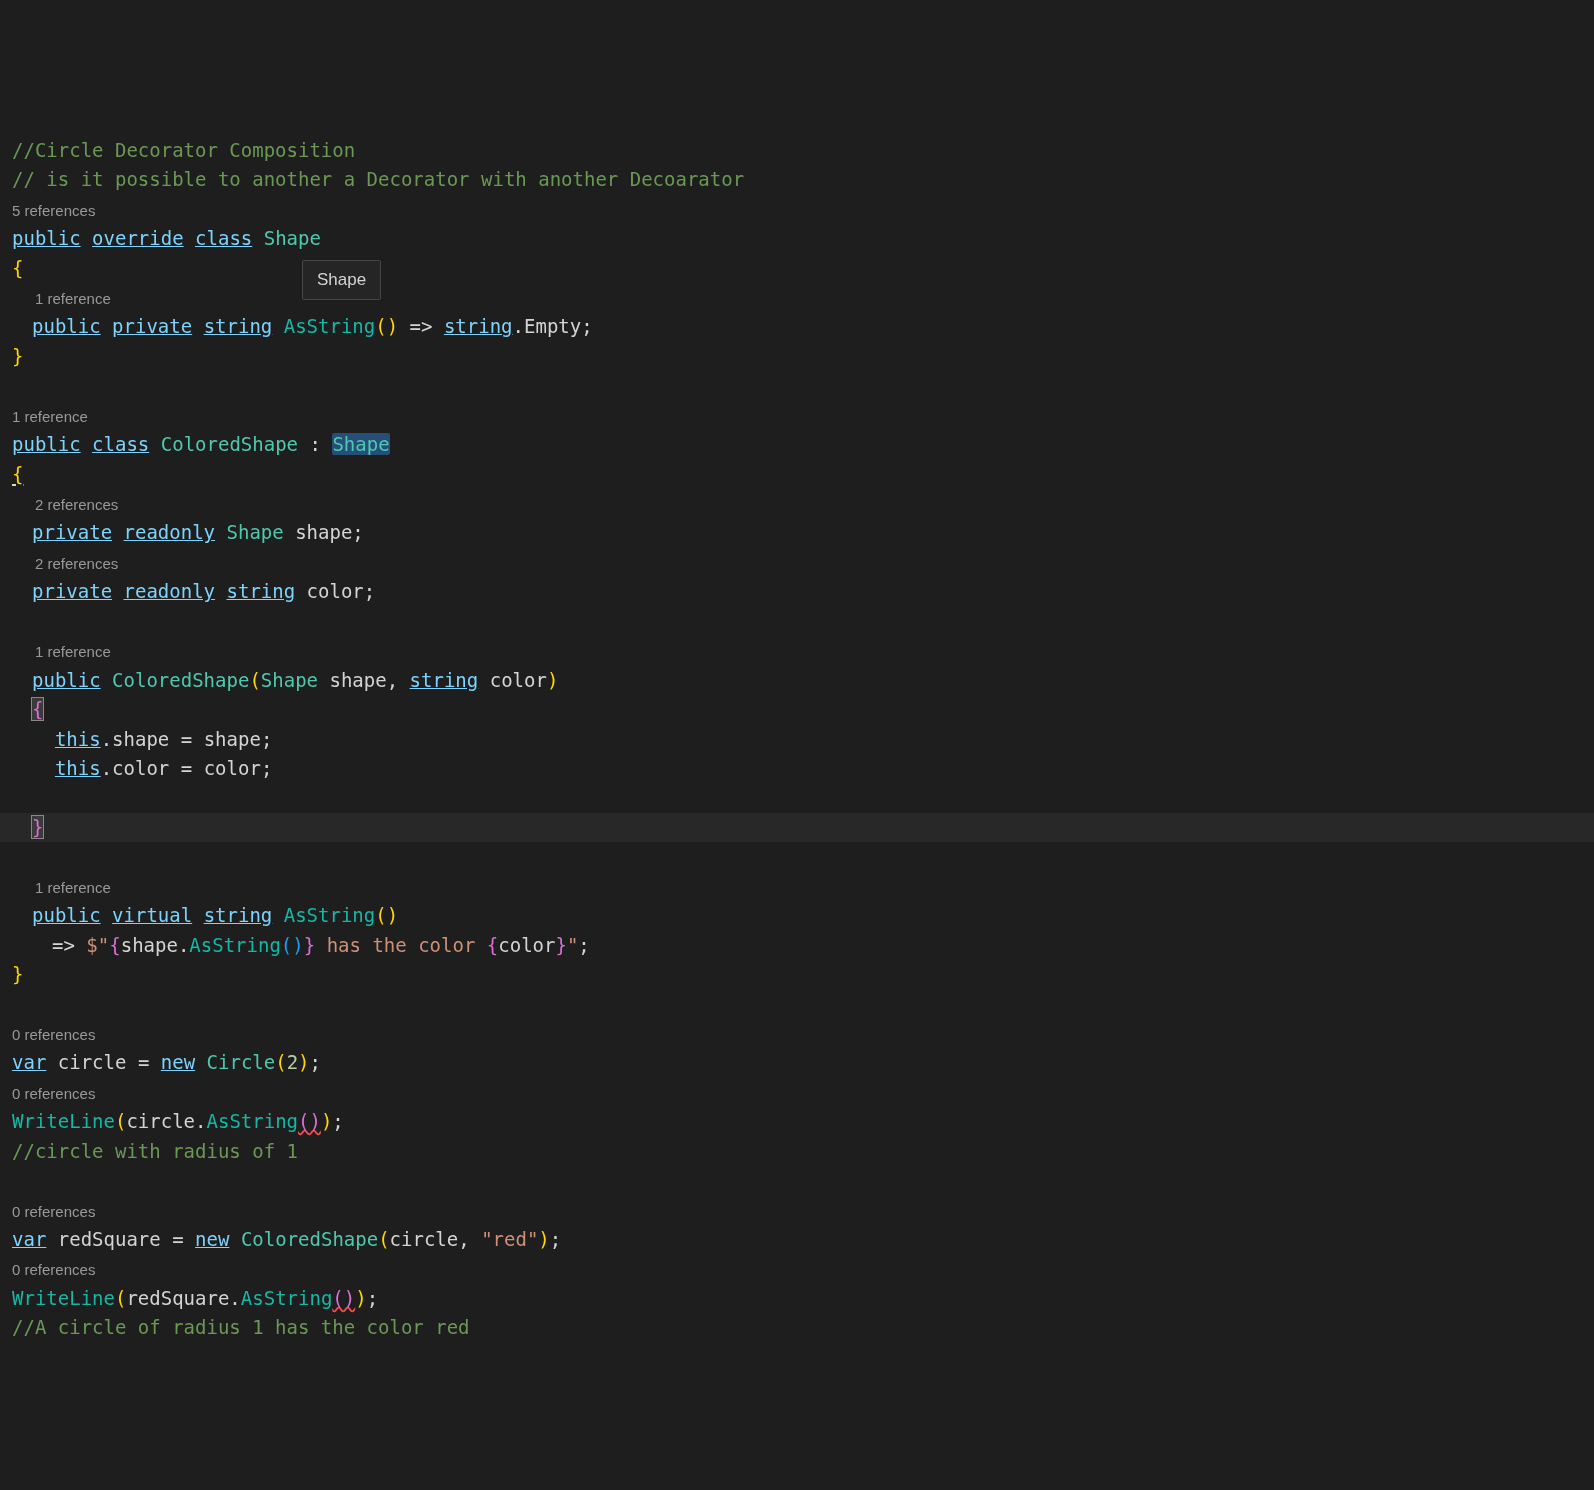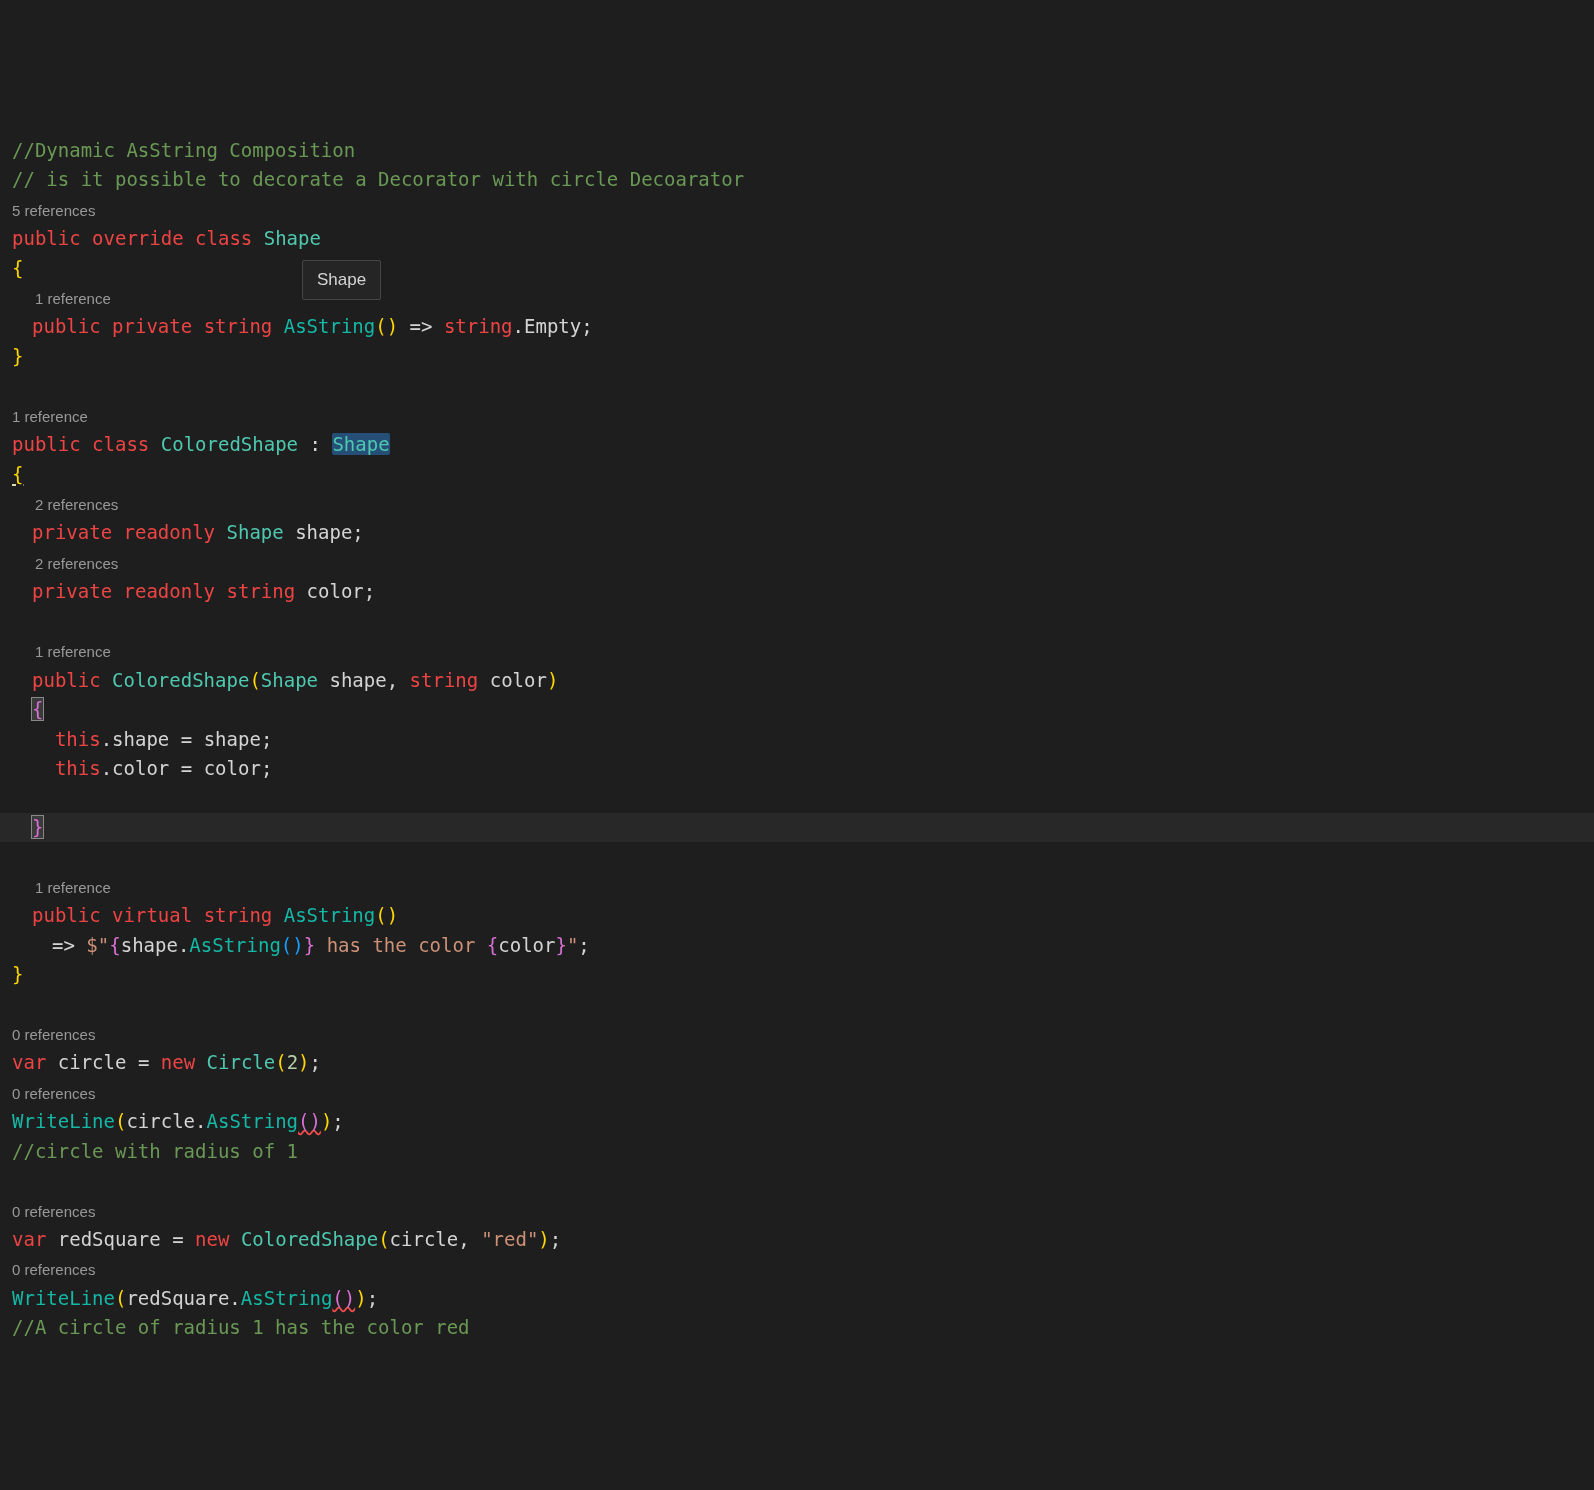--- a/index.html
+++ b/index.html
@@ -73,7 +73,7 @@
 
 
 
-<div class="editor"><span class="c">//Dynamic AsString Composition</span>
+<div class="editor"><span class="c">//Circle Decorator Composition</span>
 <span class="c">// is it possible to decorate a Decorator with circle Decoarator</span>
 <span class="codelens">5 references</span>
 <span class="kw">public</span> <span class="kw">override</span> <span class="kw">class</span> <span class="ty">Shape</span>

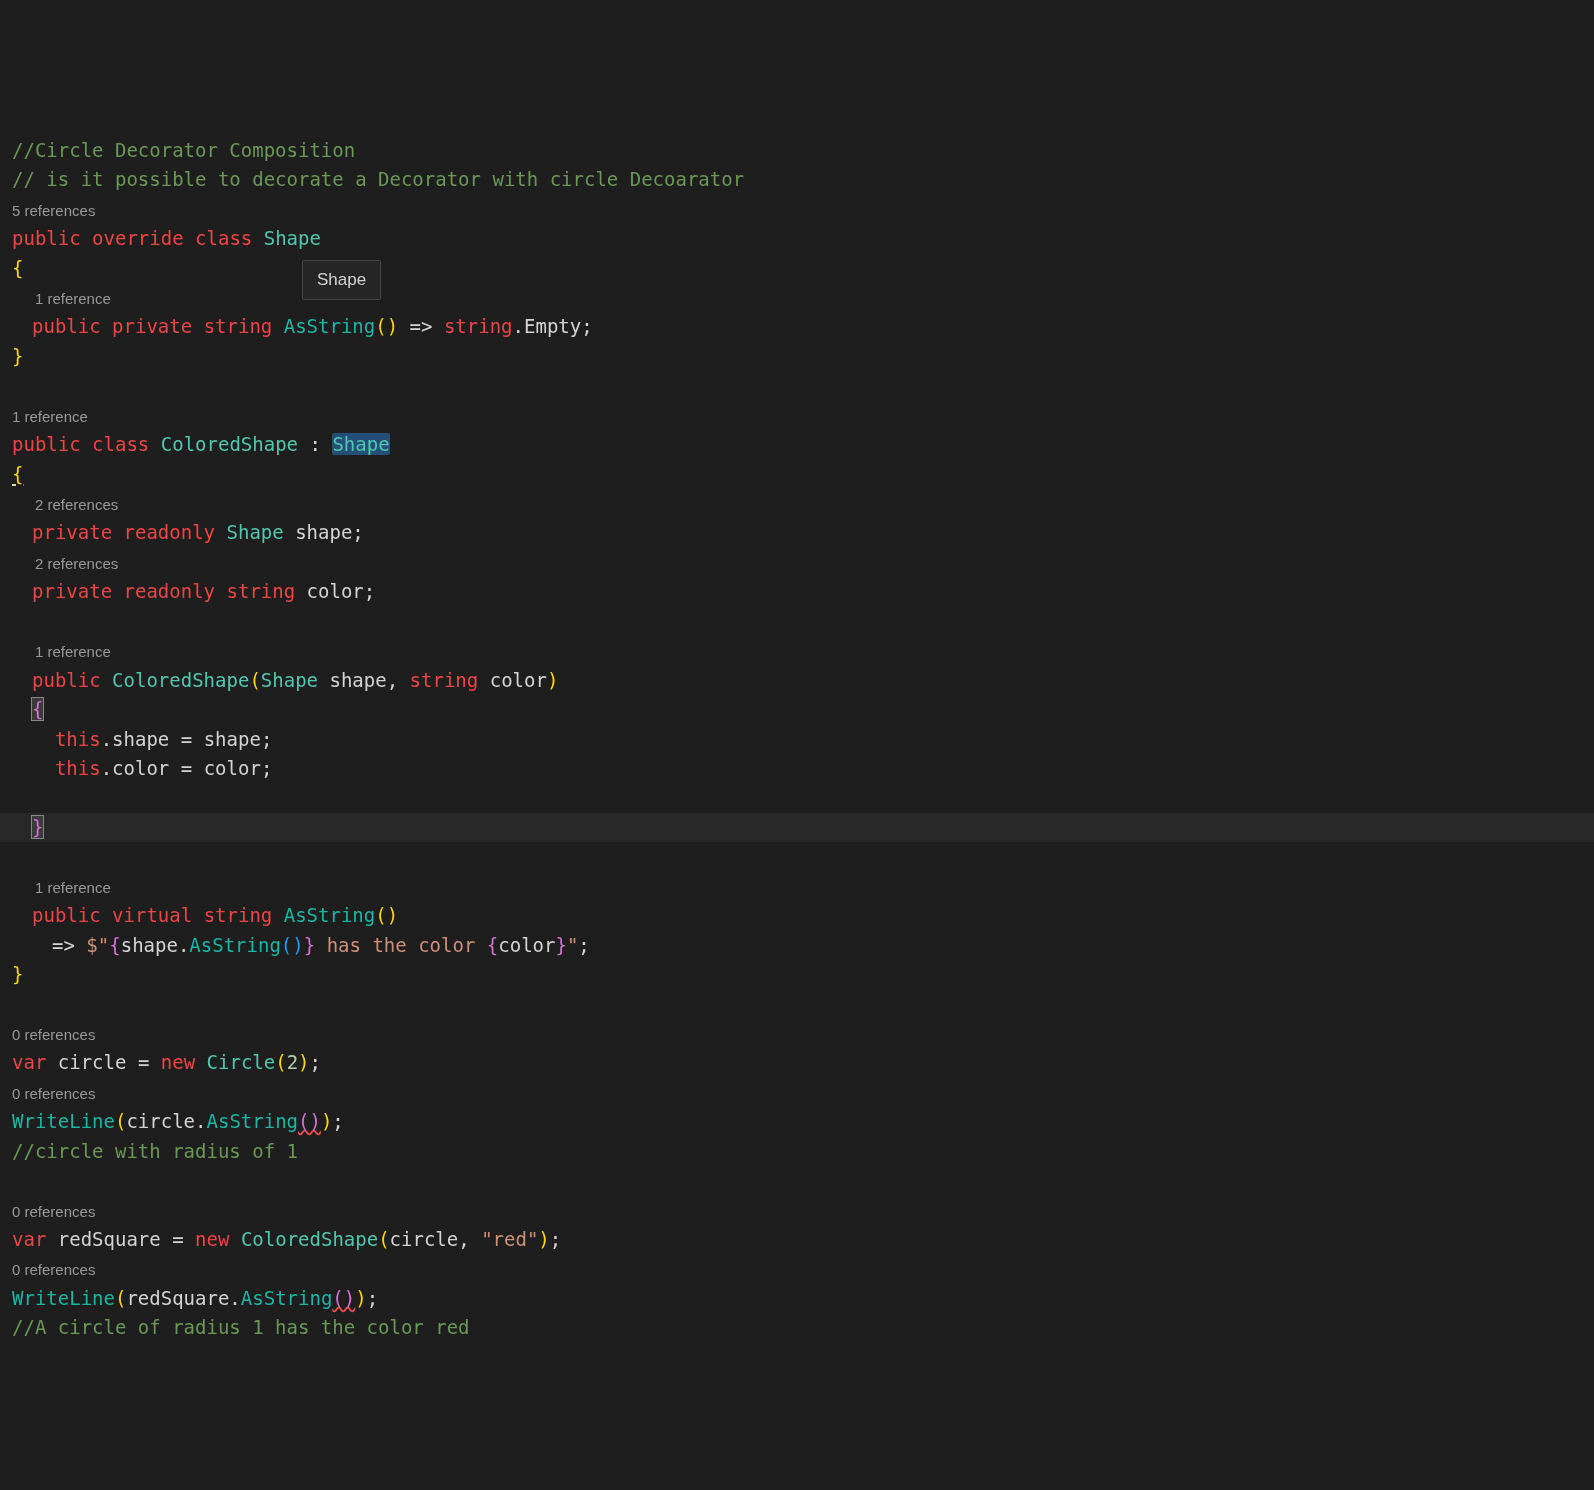--- a/index.html
+++ b/index.html
@@ -74,7 +74,7 @@
 
 
 <div class="editor"><span class="c">//Circle Decorator Composition</span>
-<span class="c">// is it possible to decorate a Decorator with circle Decoarator</span>
+<span class="c">// is it possible to another a Decorator with another Decoarator</span>
 <span class="codelens">5 references</span>
 <span class="kw">public</span> <span class="kw">override</span> <span class="kw">class</span> <span class="ty">Shape</span>
 <span class="br">{</span>

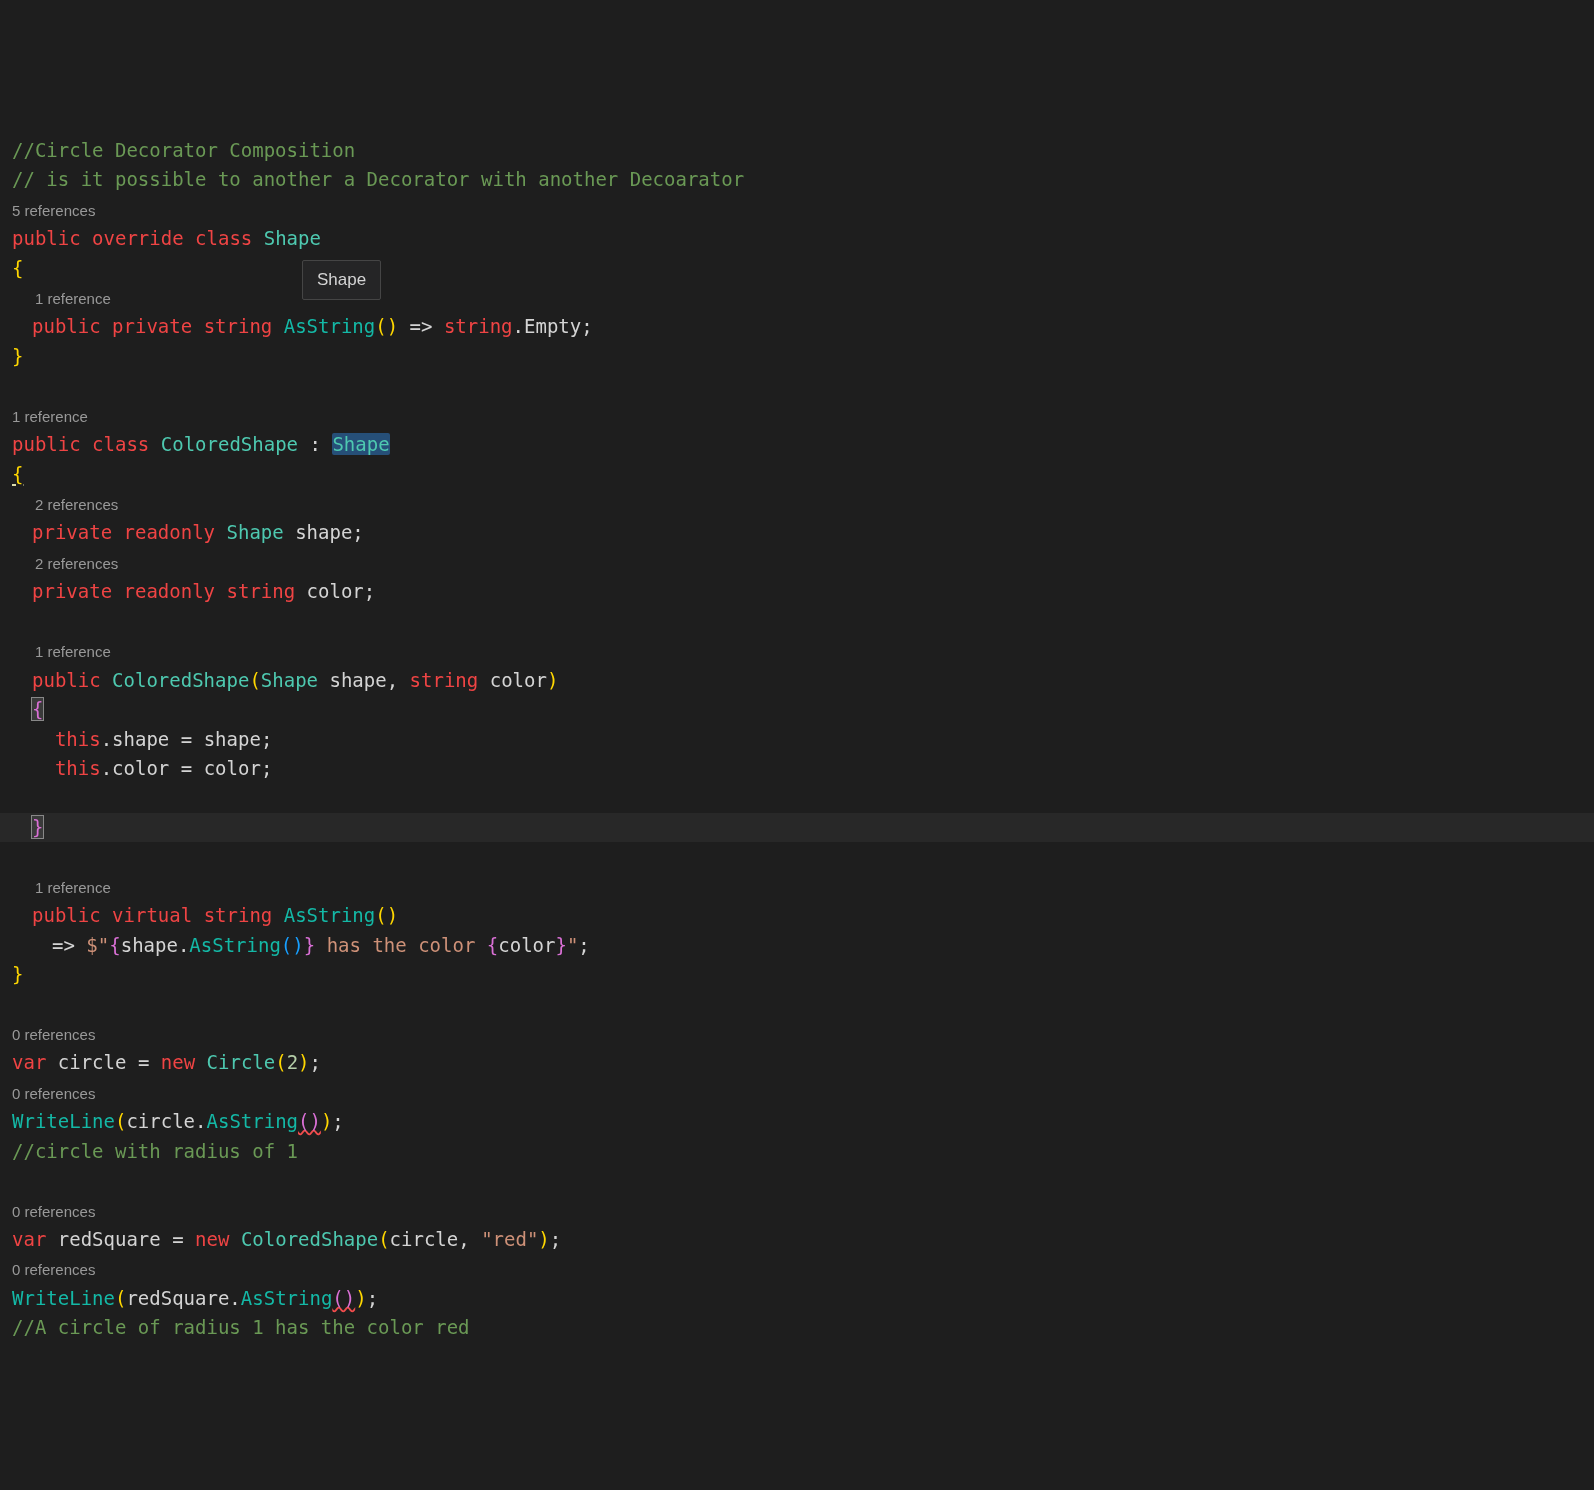--- a/index.html
+++ b/index.html
@@ -22,7 +22,7 @@
     text-align: center;
   }
   .c  { color: #6a9955; }   
-  .kw { color: #ef4444; }   
+  .kw { color: #7dd3fc; text-decoration: underline; }   
   .ty { color: #4ec9b0; }   
   .fn { color: #14b8a6; }   
   .st { color: #ce9178; }   

